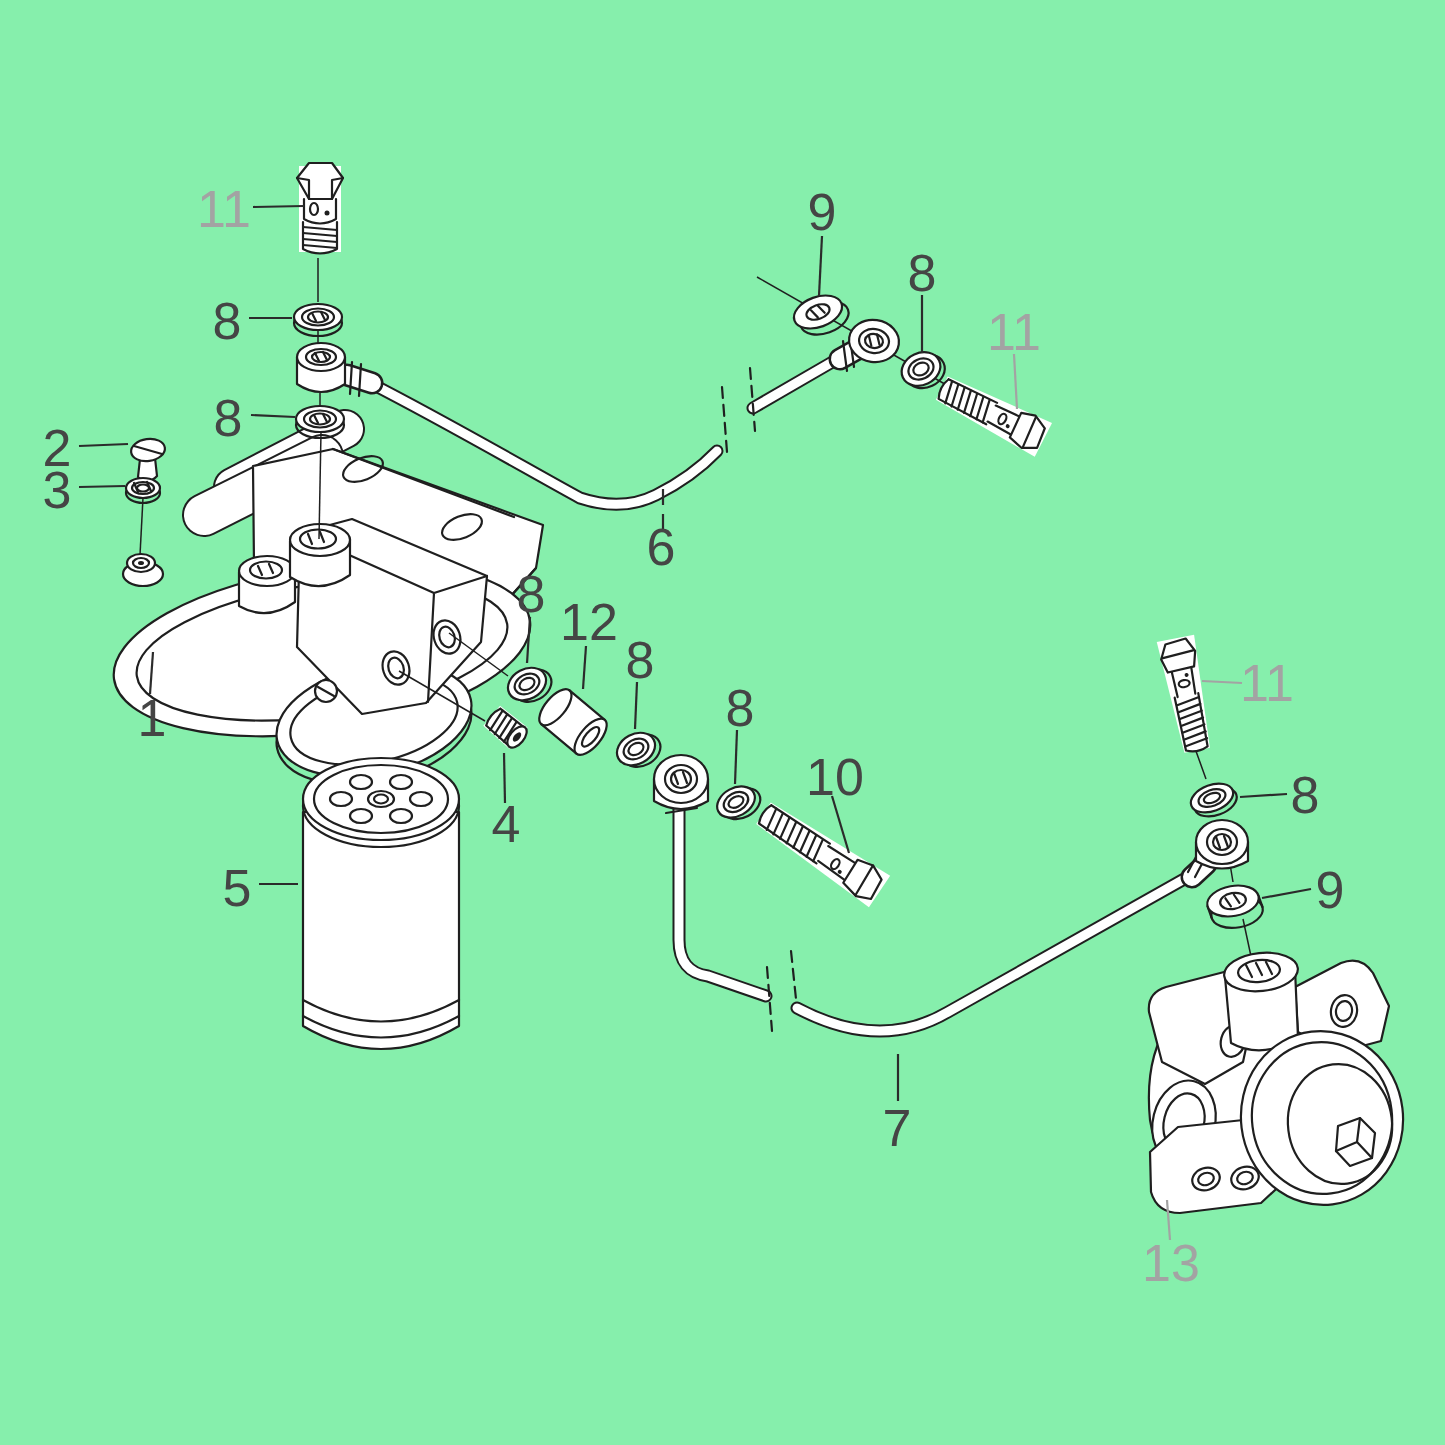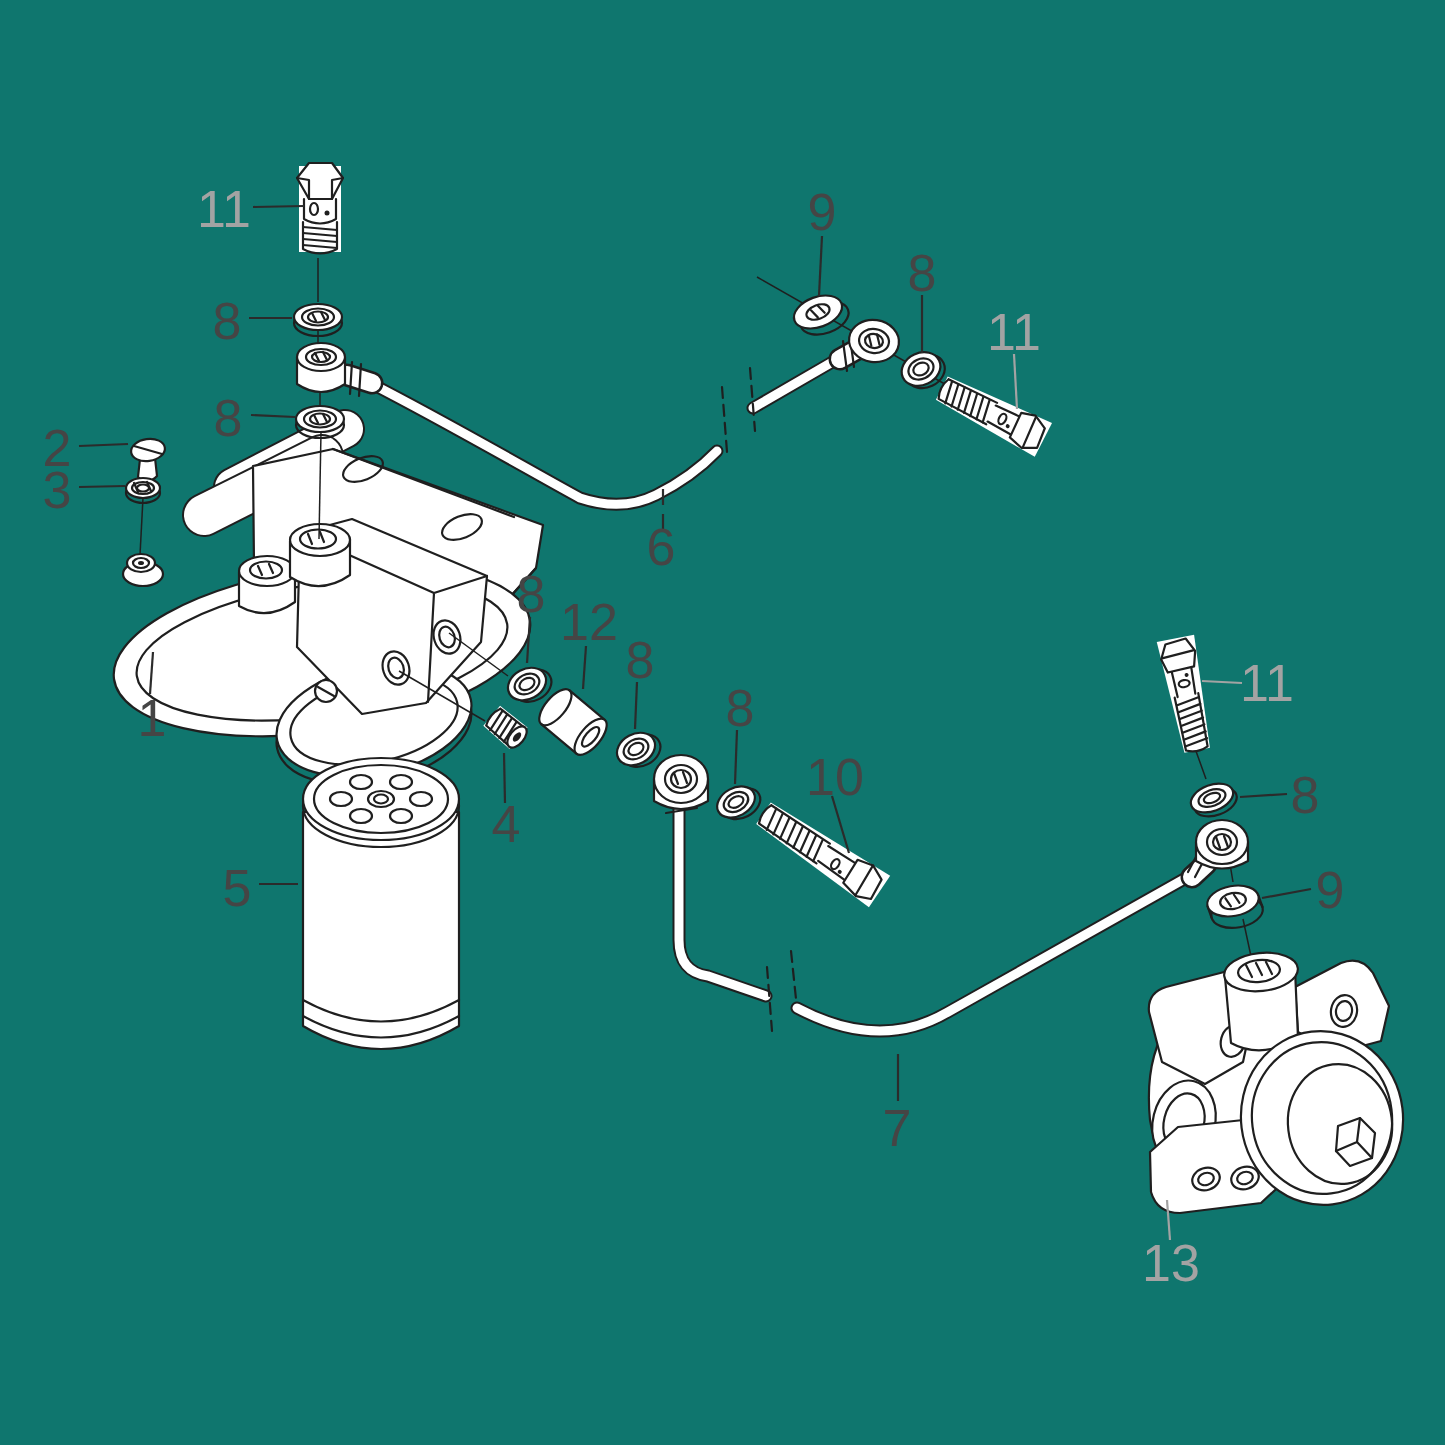--- a/index.html
+++ b/index.html
@@ -3,7 +3,7 @@
 <meta charset="utf-8">
 <style>
   html,body{margin:0;padding:0;background:#ffffff;}
-  .stage{width:1445px;height:1445px;position:relative;background:#0f766e;overflow:hidden;}
+  .stage{width:1445px;height:1445px;position:relative;background:#86efac;overflow:hidden;}
   svg{display:block;}
   .wfill{fill:#ffffff;stroke:#1f1f1f;stroke-width:2.2;stroke-linejoin:round;}
   .ln{fill:none;stroke:#1f1f1f;stroke-width:2.2;stroke-linecap:round;stroke-linejoin:round;}

